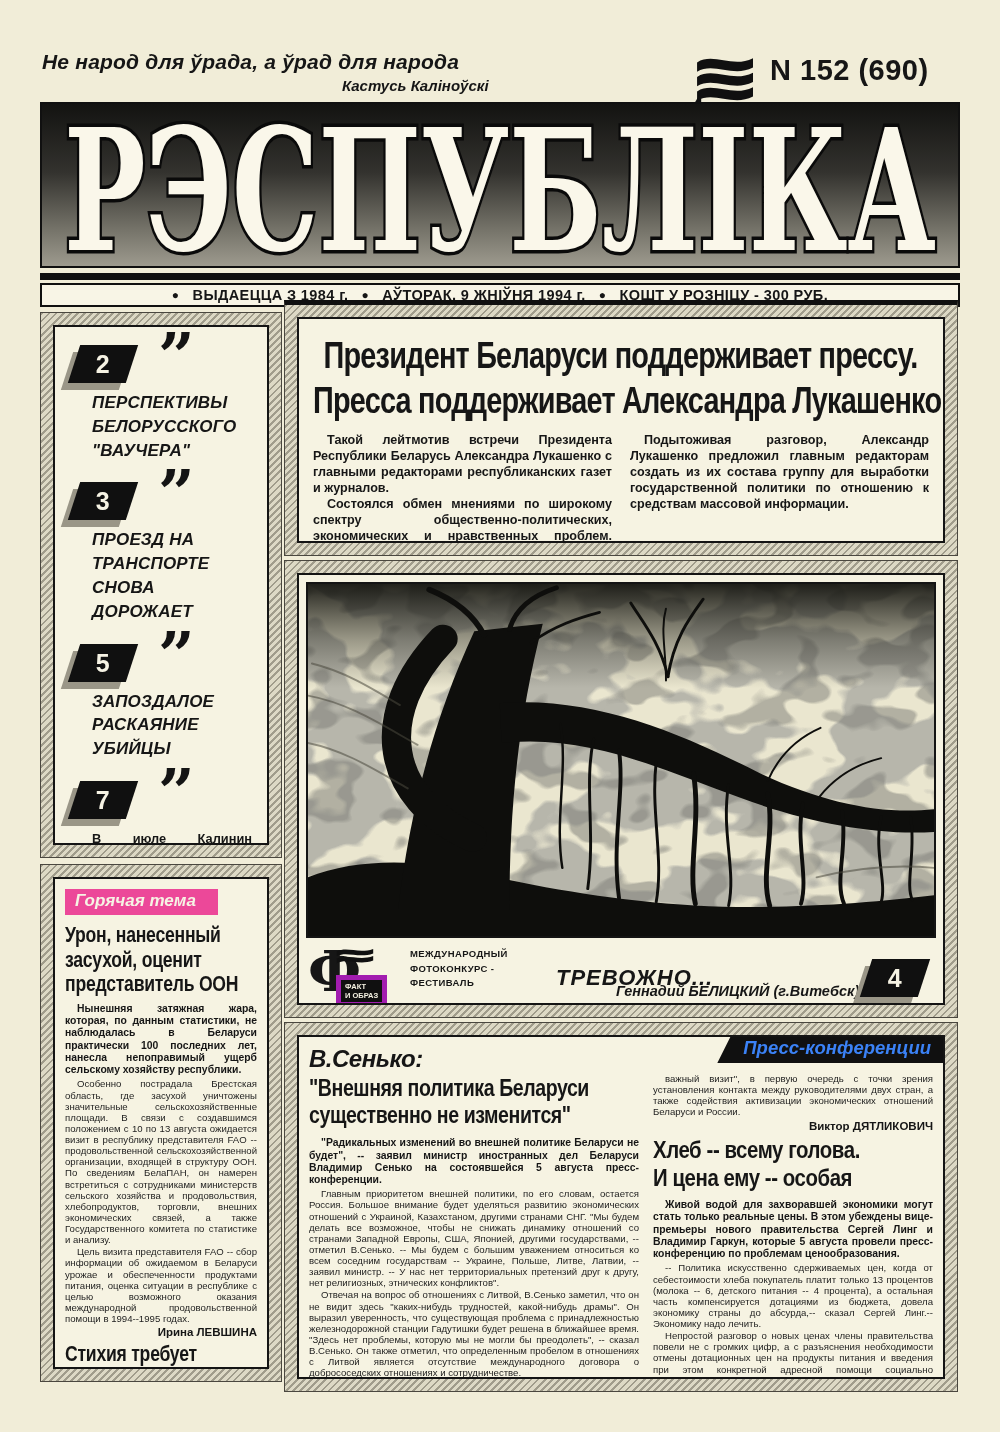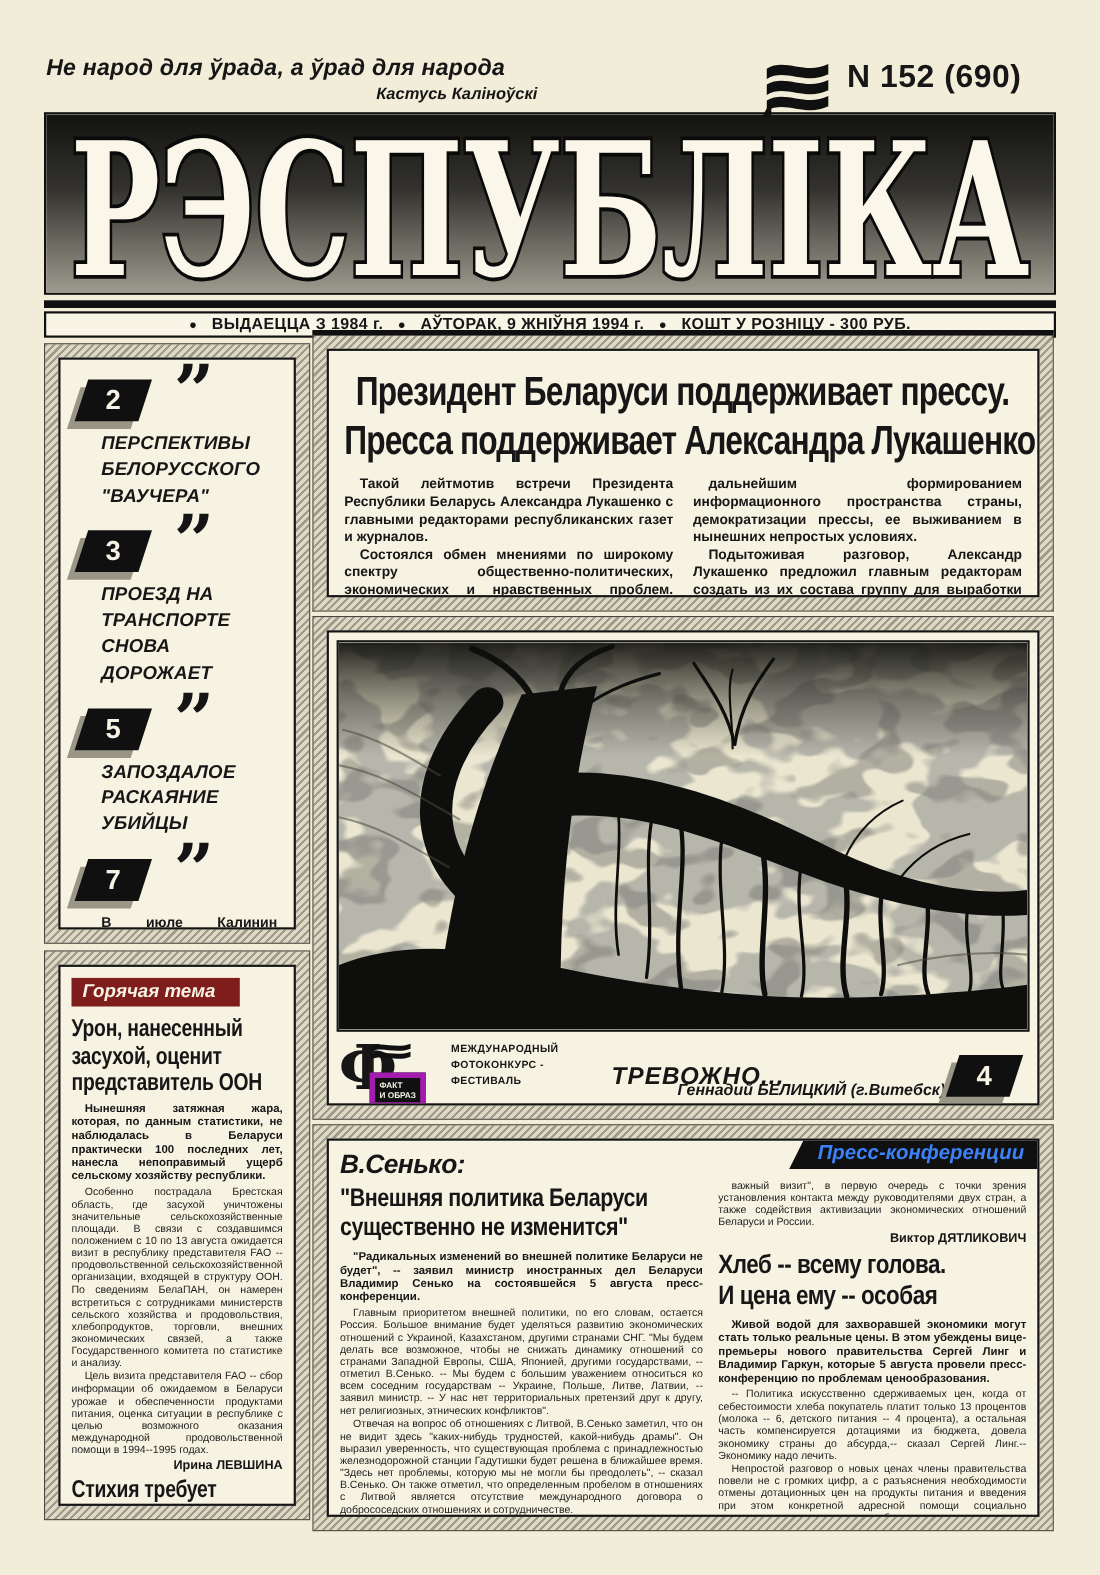--- a/index.html
+++ b/index.html
@@ -206,7 +206,6 @@
           <p>Состоялся обмен мнениями по широкому спектру общественно-политических, экономических и нравственных проблем. Естественно, особое внимание было уделено вопросам, связанным с</p>
         </div>
         <div class="lead-col">
-          <p>дальнейшим формированием информационного пространства страны, демократизации прессы, ее выживанием в нынешних непростых условиях.</p>
           <p>Подытоживая разговор, Александр Лукашенко предложил главным редакторам создать из их состава группу для выработки государственной политики по отношению к средствам массовой информации.</p>
         </div>
       </div>

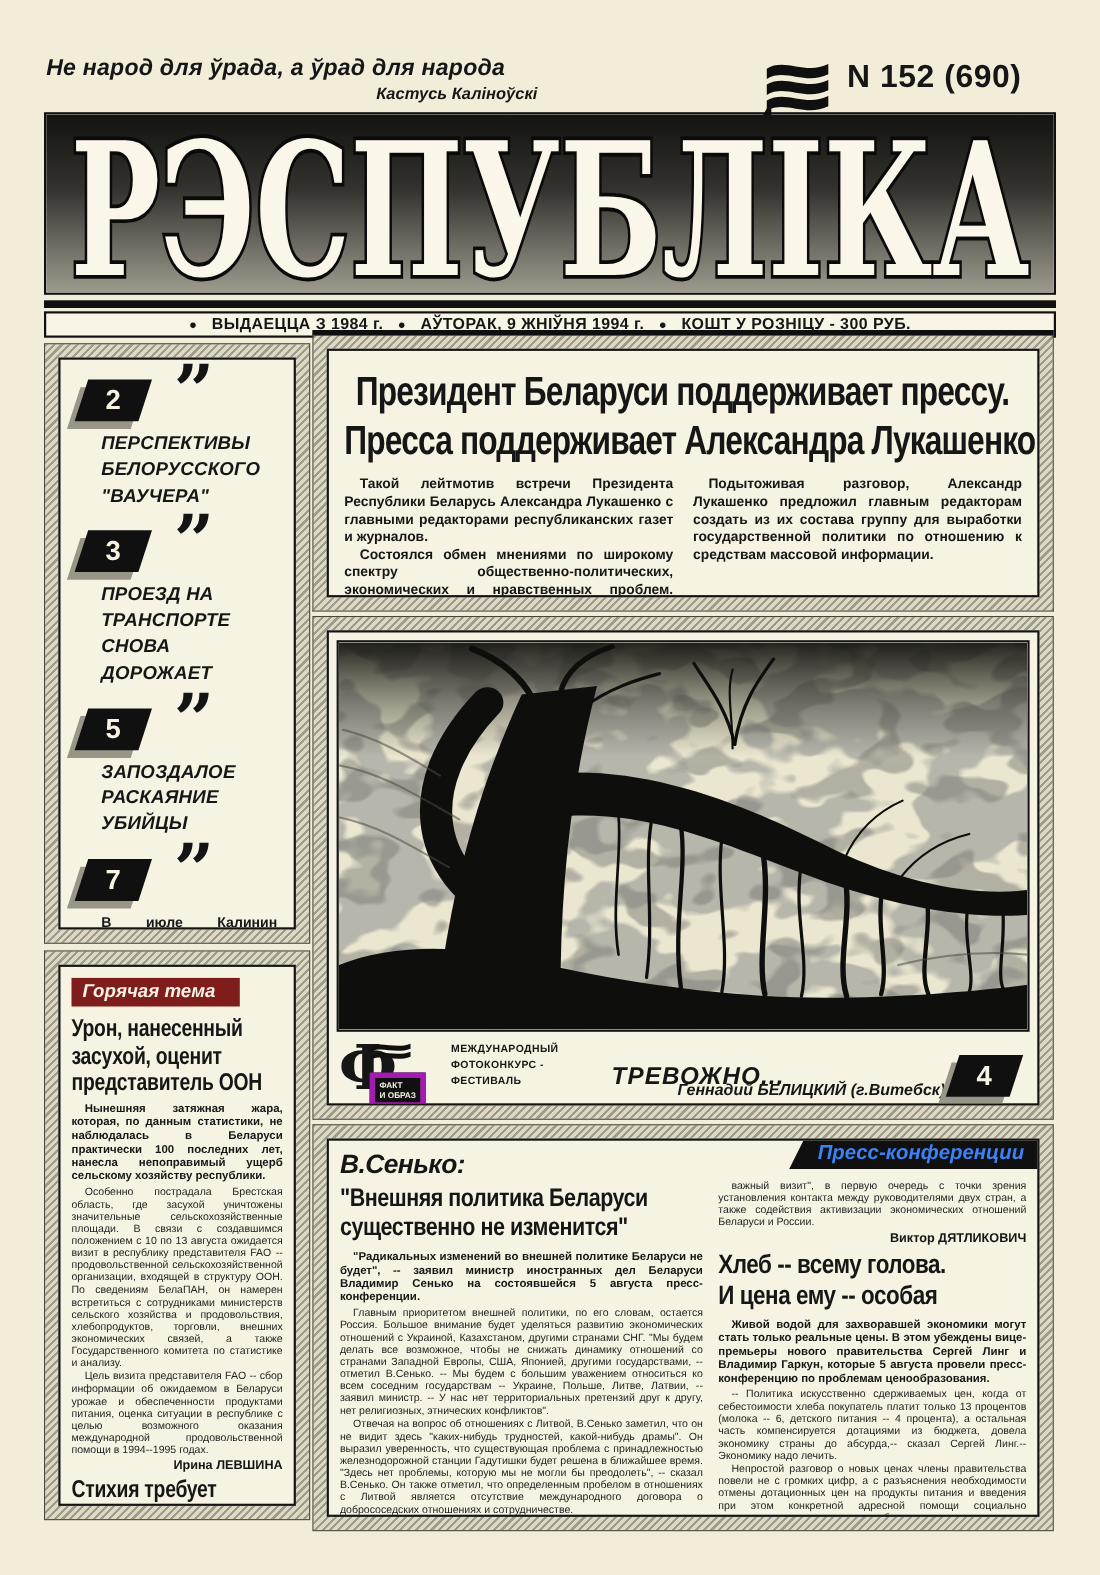--- a/index.html
+++ b/index.html
@@ -43,7 +43,7 @@
   .sb-text{margin:8px 2px 0 8px;font-size:12.8px;font-weight:bold;line-height:1.28;text-align:justify;text-indent:16px;}
 
   
-  .label-bar{display:inline-block;background:#7f1d1d;color:#f6f3e4;font-style:italic;font-weight:bold;font-size:17px;padding:2px 22px 4px 10px;margin:4px 0 6px 0;}
+  .label-bar{display:inline-block;background:#ec4899;color:#f6f3e4;font-style:italic;font-weight:bold;font-size:17px;padding:2px 22px 4px 10px;margin:4px 0 6px 0;}
   .condense80{width:125%;transform:scaleX(.8);transform-origin:0 0;}
   .condense85{width:117.6%;transform:scaleX(.85);transform-origin:0 0;}
   .hot-h{font-size:22px;font-weight:bold;line-height:1.12;letter-spacing:-.3px;margin:2px 0 6px 0;}

